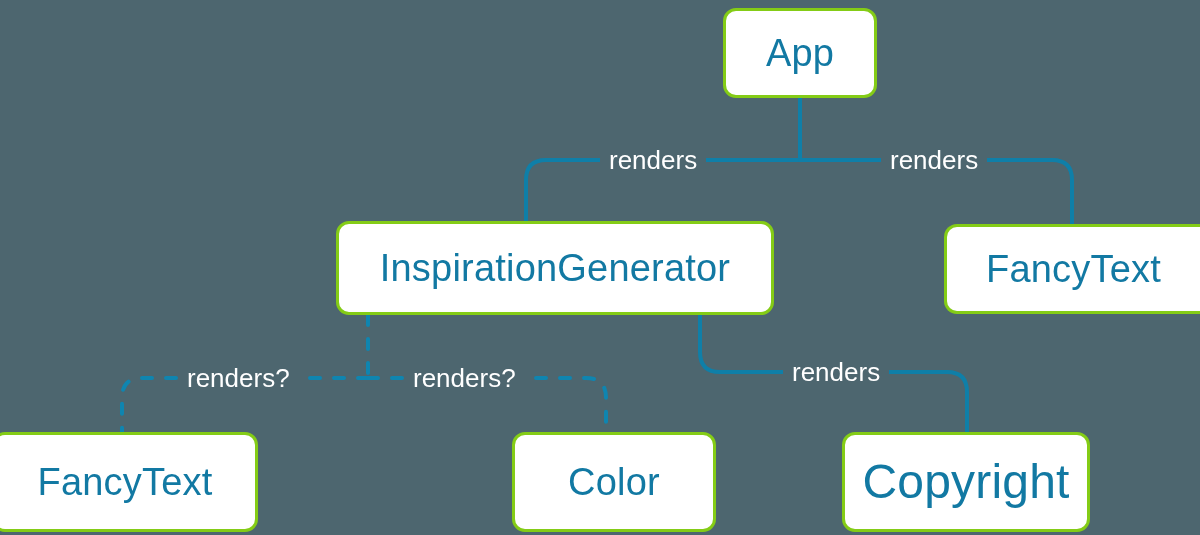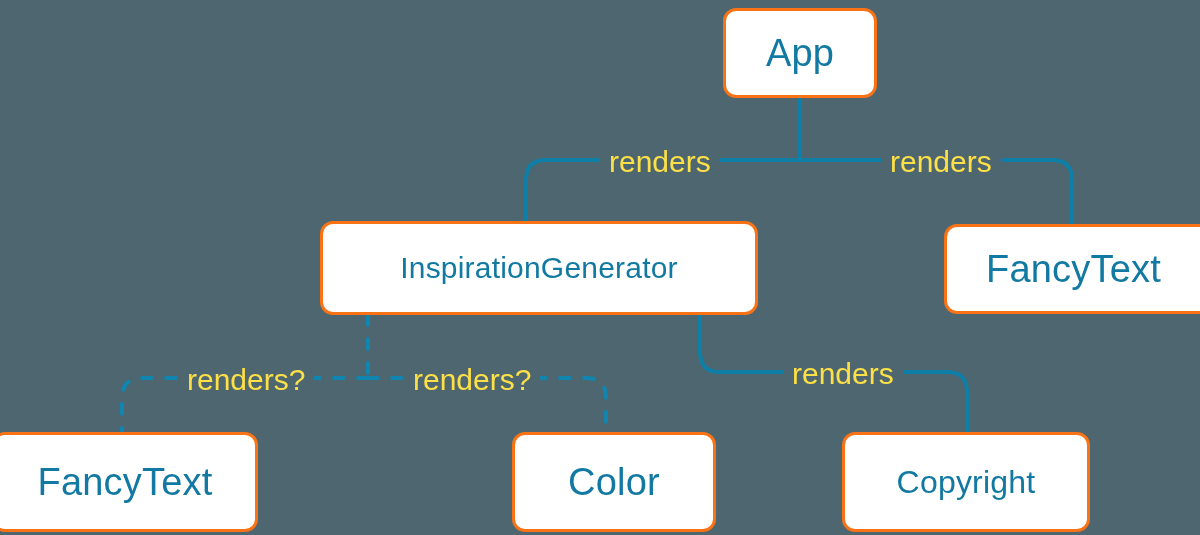--- a/index.html
+++ b/index.html
@@ -29,7 +29,7 @@
     position: absolute;
     box-sizing: border-box;
     background: #ffffff;
-    border: 3px solid #f97316;
+    border: 3px solid #84cc16;
     border-radius: 13px;
     display: flex;
     align-items: center;

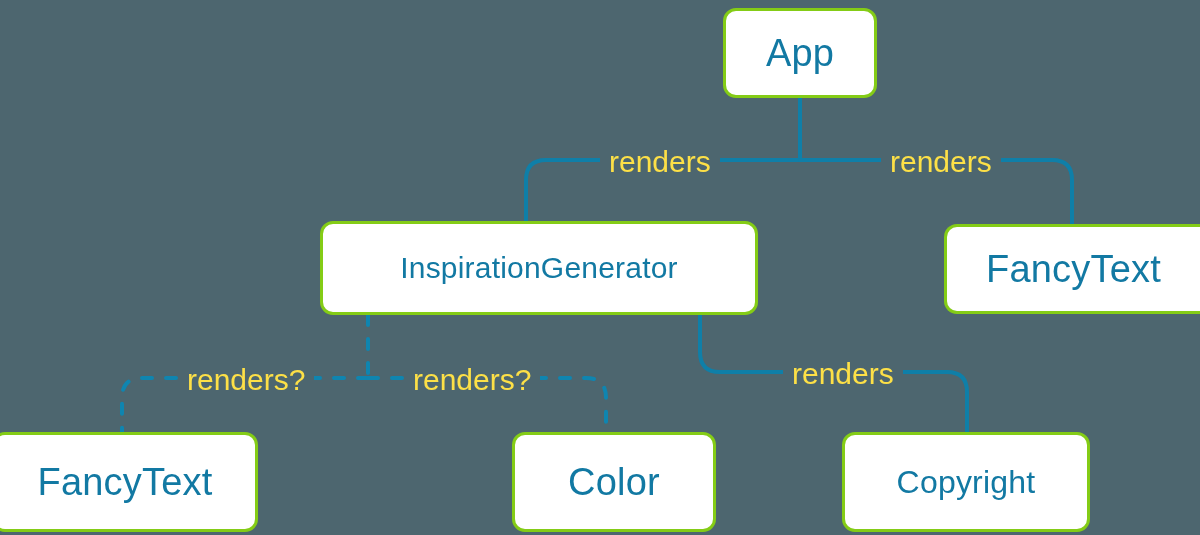--- a/index.html
+++ b/index.html
@@ -92,8 +92,8 @@
   }
   .edge-label {
     position: absolute;
-    color: #fde047;
-    font-size: 30px;
+    color: #ffffff;
+    font-size: 26px;
     line-height: 1;
     white-space: nowrap;
     z-index: 3;

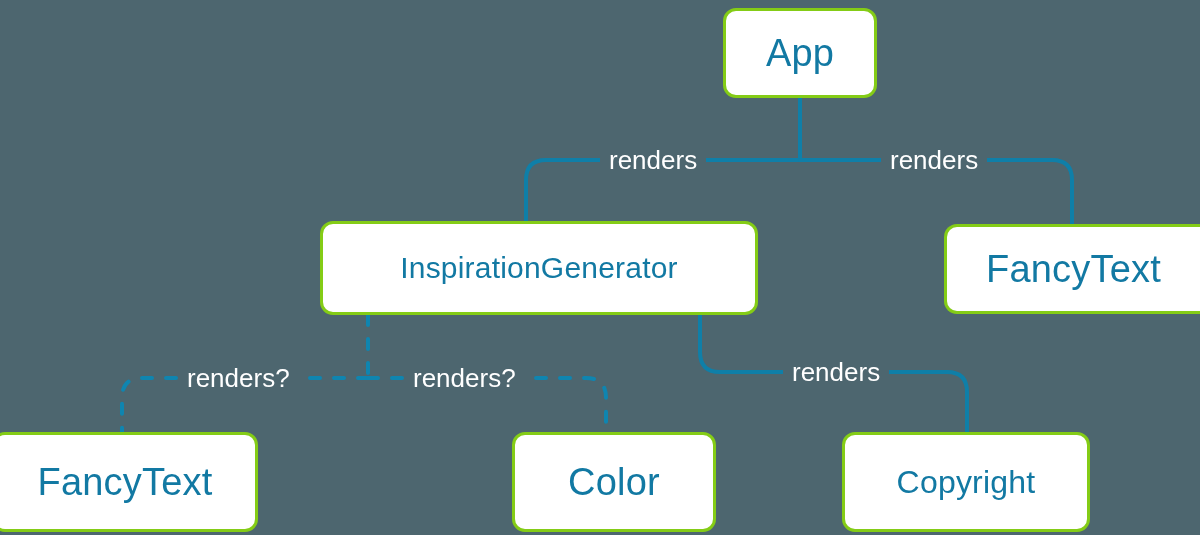--- a/index.html
+++ b/index.html
@@ -52,11 +52,11 @@
     font-size: 38px;
   }
   #node-inspiration-generator {
-    left: 320px;
+    left: 336px;
     top: 221px;
     width: 438px;
     height: 94px;
-    font-size: 30px;
+    font-size: 38px;
   }
   #node-fancytext-right {
     left: 944px;

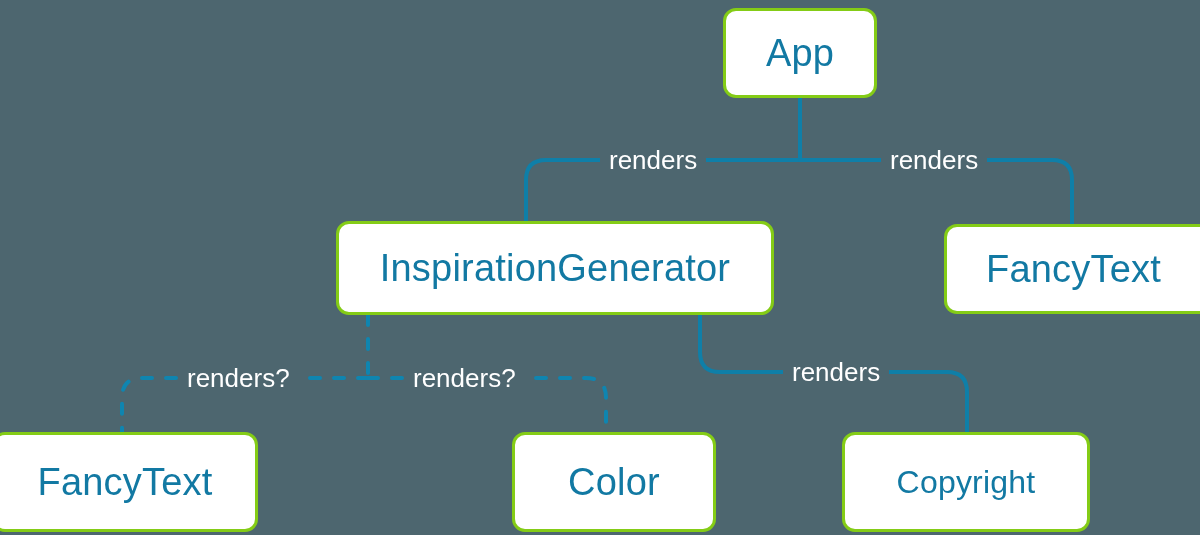--- a/index.html
+++ b/index.html
@@ -87,7 +87,7 @@
     top: 432px;
     width: 248px;
     height: 100px;
-    font-size: 32px;
+    font-size: 48px;
     align-items: center;
   }
   .edge-label {

